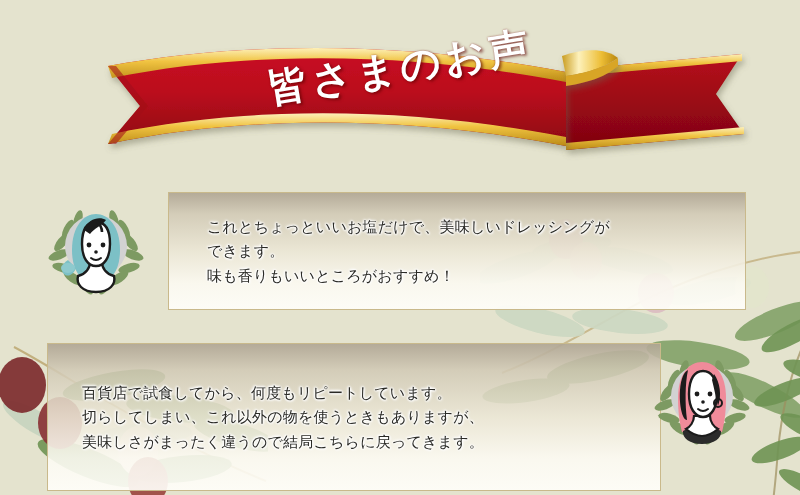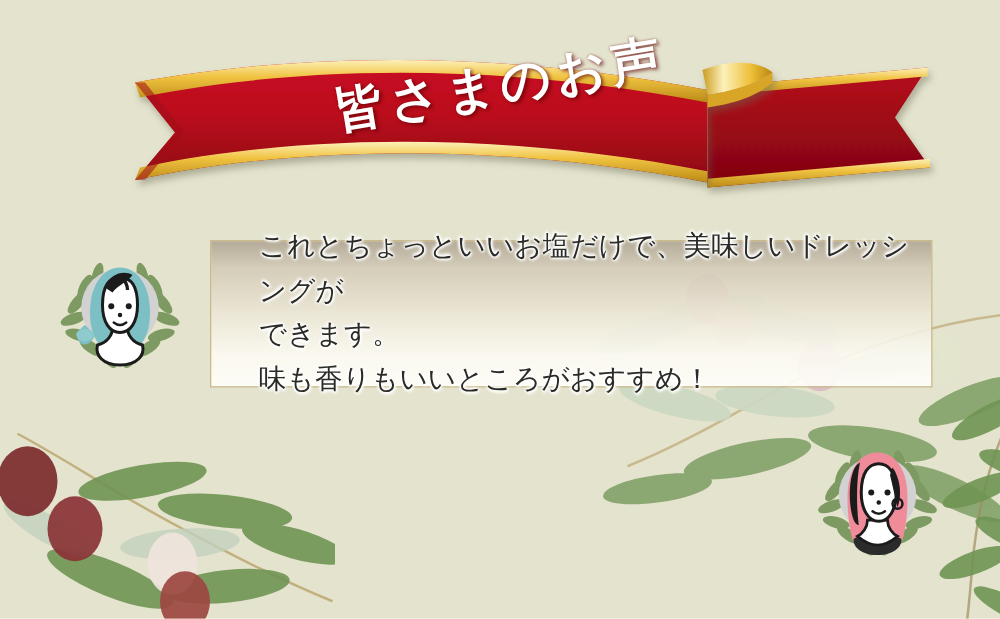--- a/index.html
+++ b/index.html
@@ -65,7 +65,7 @@
     top:50%;
     transform:translateY(-50%);
     color:#2a2a26;
-    font-size:22px;
+    font-size:15px;
     line-height:1.62;
     letter-spacing:.2px;
     white-space:pre-line;

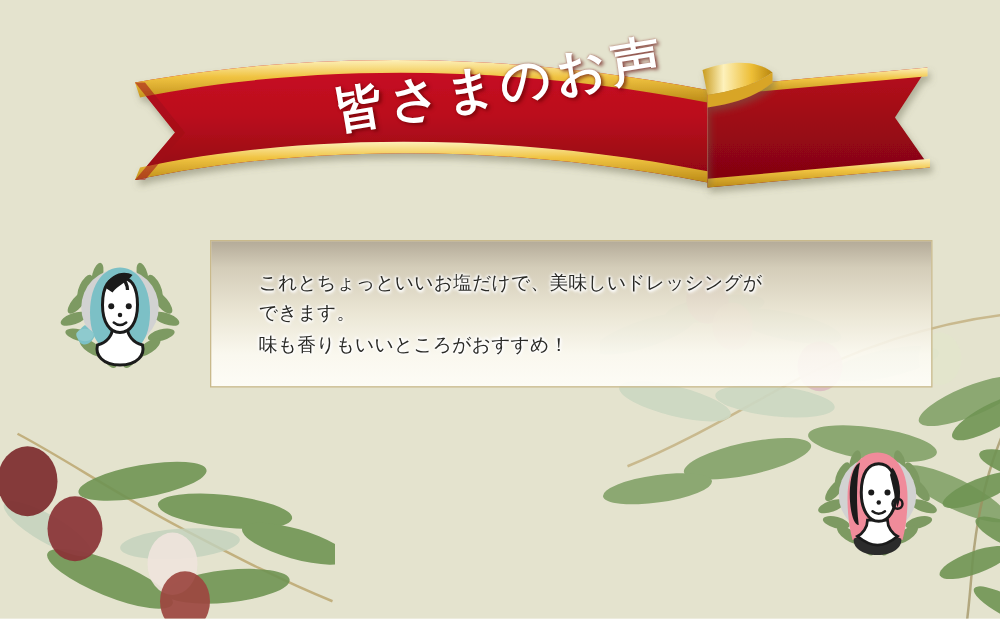--- a/index.html
+++ b/index.html
@@ -242,6 +242,11 @@
     <path d="M45 60 Q50 64 55 60" stroke="#1b1b1b" stroke-width="2" fill="none" stroke-linecap="round"></path>
   </svg>
 
+  <div id="panel-2" class="panel">
+    <div class="panel-text">百貨店で試食してから、何度もリピートしています。
+切らしてしまい、これ以外の物を使うときもありますが、
+美味しさがまったく違うので結局こちらに戻ってきます。</div>
+  </div>
 
   <svg class="avatar" id="avatar-2" viewBox="0 0 100 100">
     <g>

